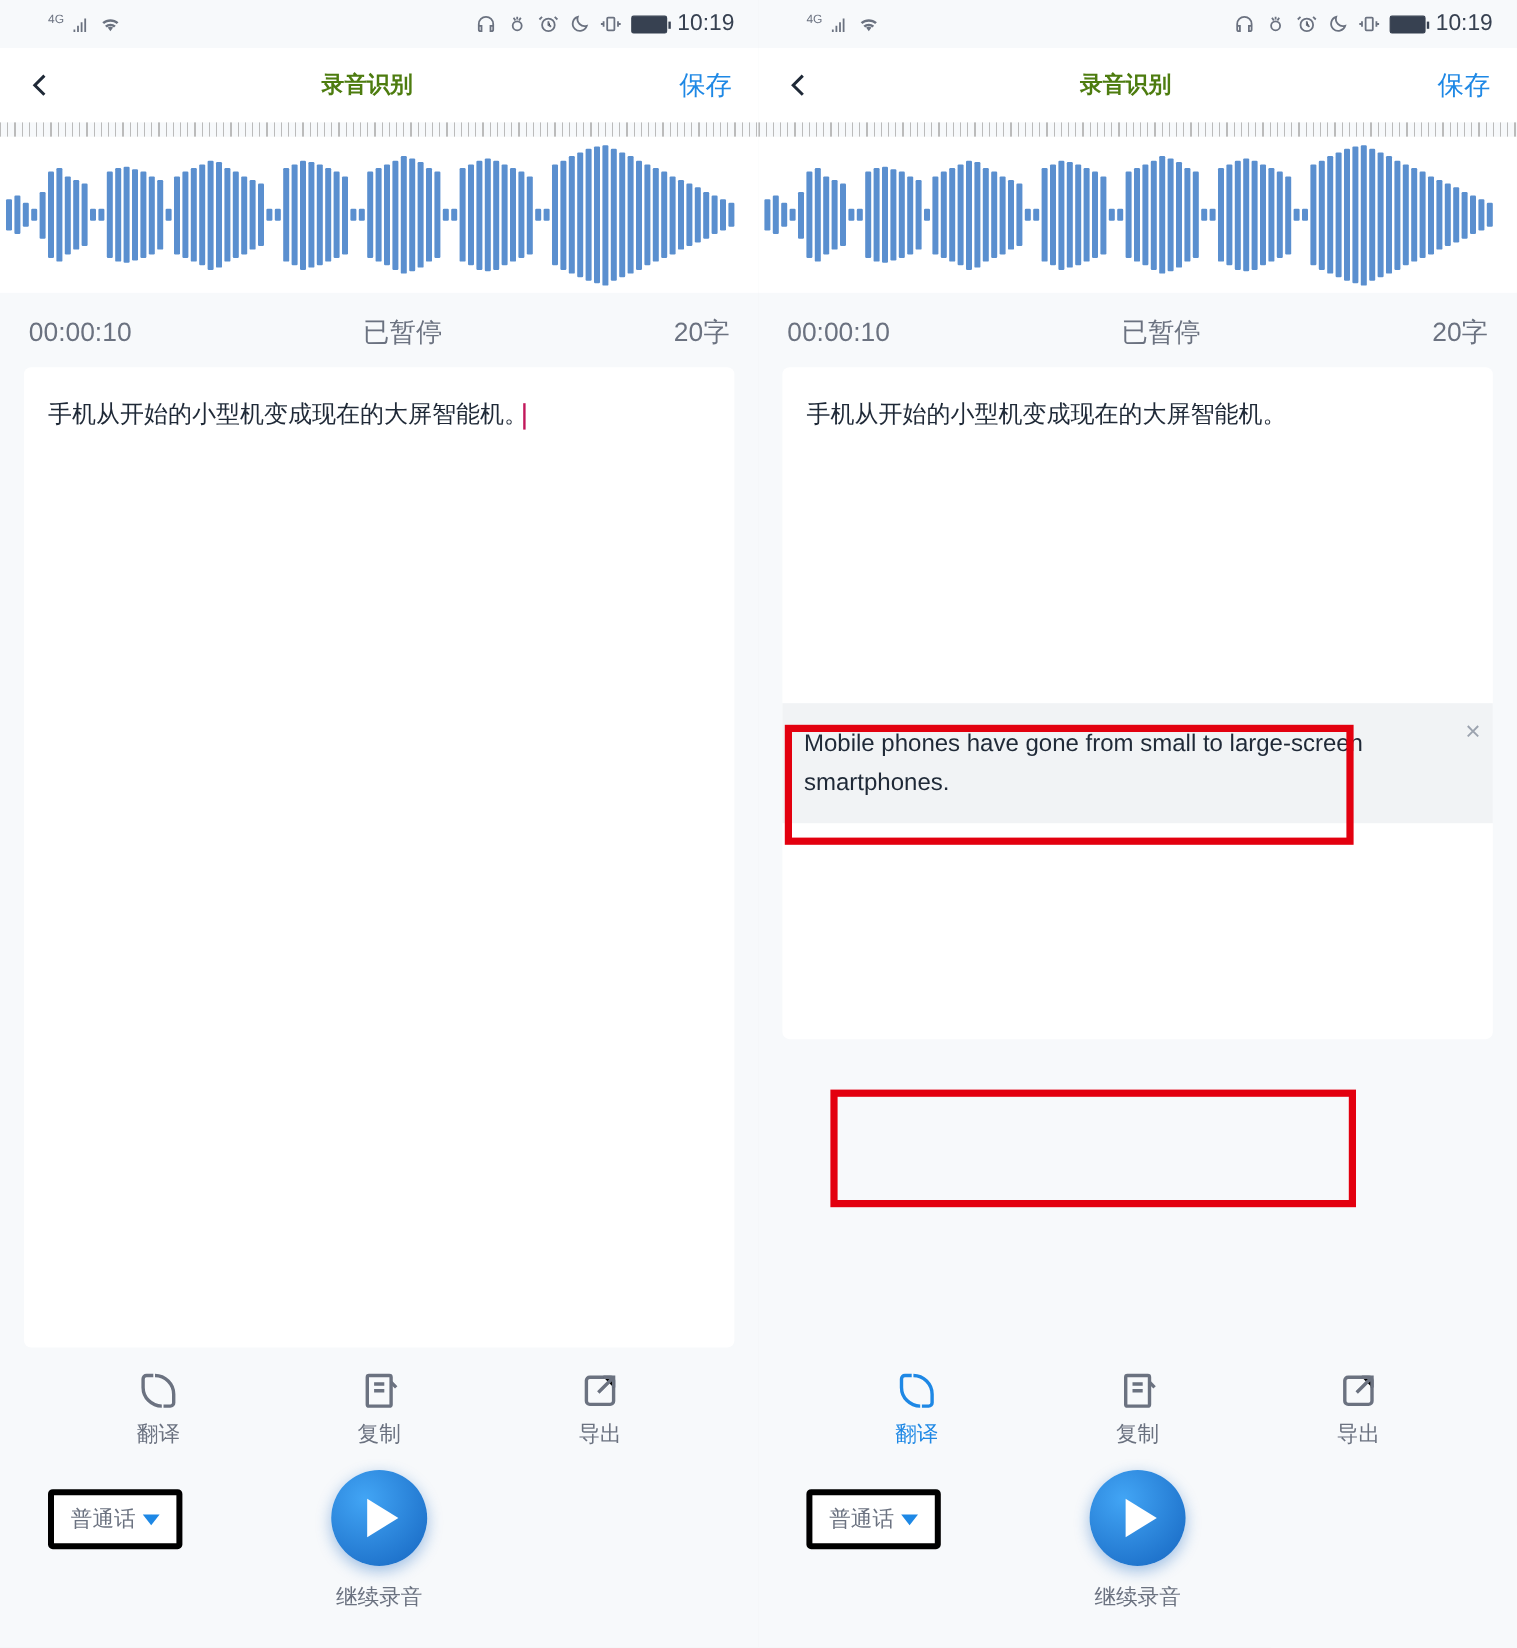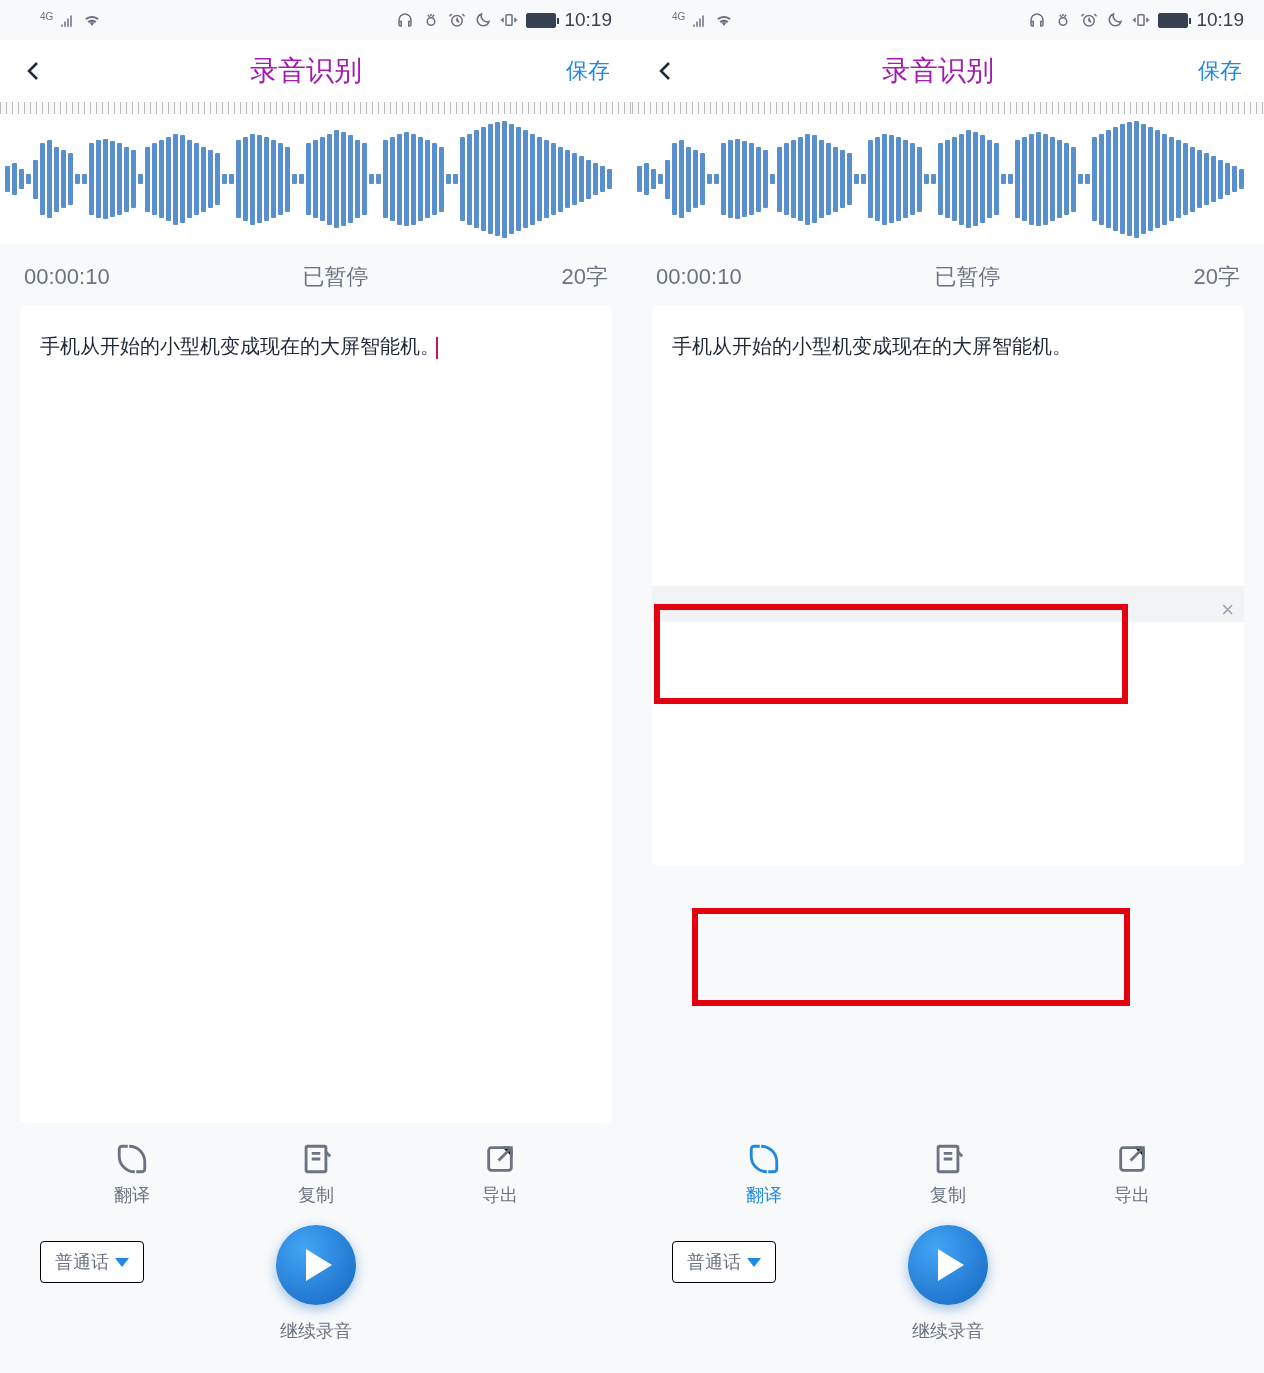--- a/index.html
+++ b/index.html
@@ -45,7 +45,7 @@
       background: #fff;
     }
     .back-btn { width: 24px; height: 24px; display: flex; align-items: center; justify-content: center; cursor: pointer; }
-    .header-title { font-size: 28px; color: #a21caf; font-weight: 400; }
+    .header-title { font-size: 19px; color: #4d7c0f; font-weight: 700; }
     .save-btn { font-size: 22px; color: #1e88e5; cursor: pointer; }
 
     .ruler { height: 12px; background: repeating-linear-gradient(to right, #bbb 0, #bbb 1px, transparent 1px, transparent 6px); }

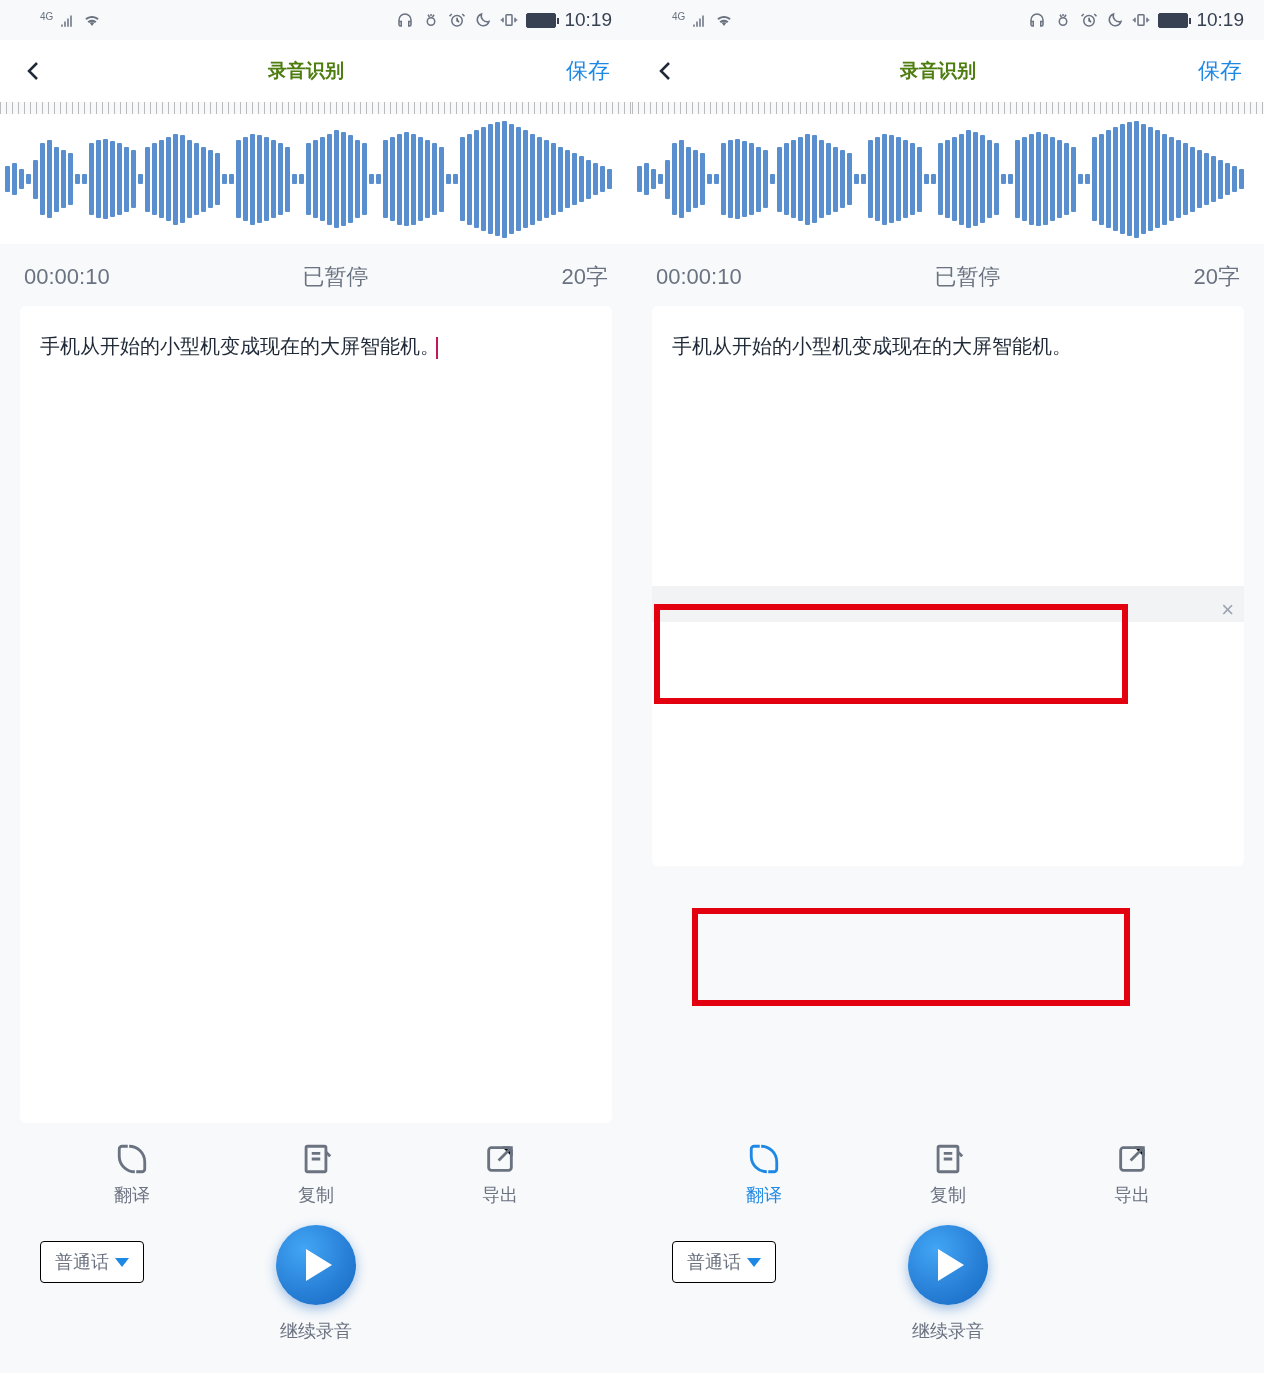--- a/index.html
+++ b/index.html
@@ -494,6 +494,7 @@
     <span>手机从开始的小型机变成现在的大屏智能机。</span>
     <div class="translation-box" style="top:280px;">
       <span class="translation-close">×</span>
+      <span>Mobile phones have gone from small to large-screen smartphones.</span>
     </div>
   </div>
 

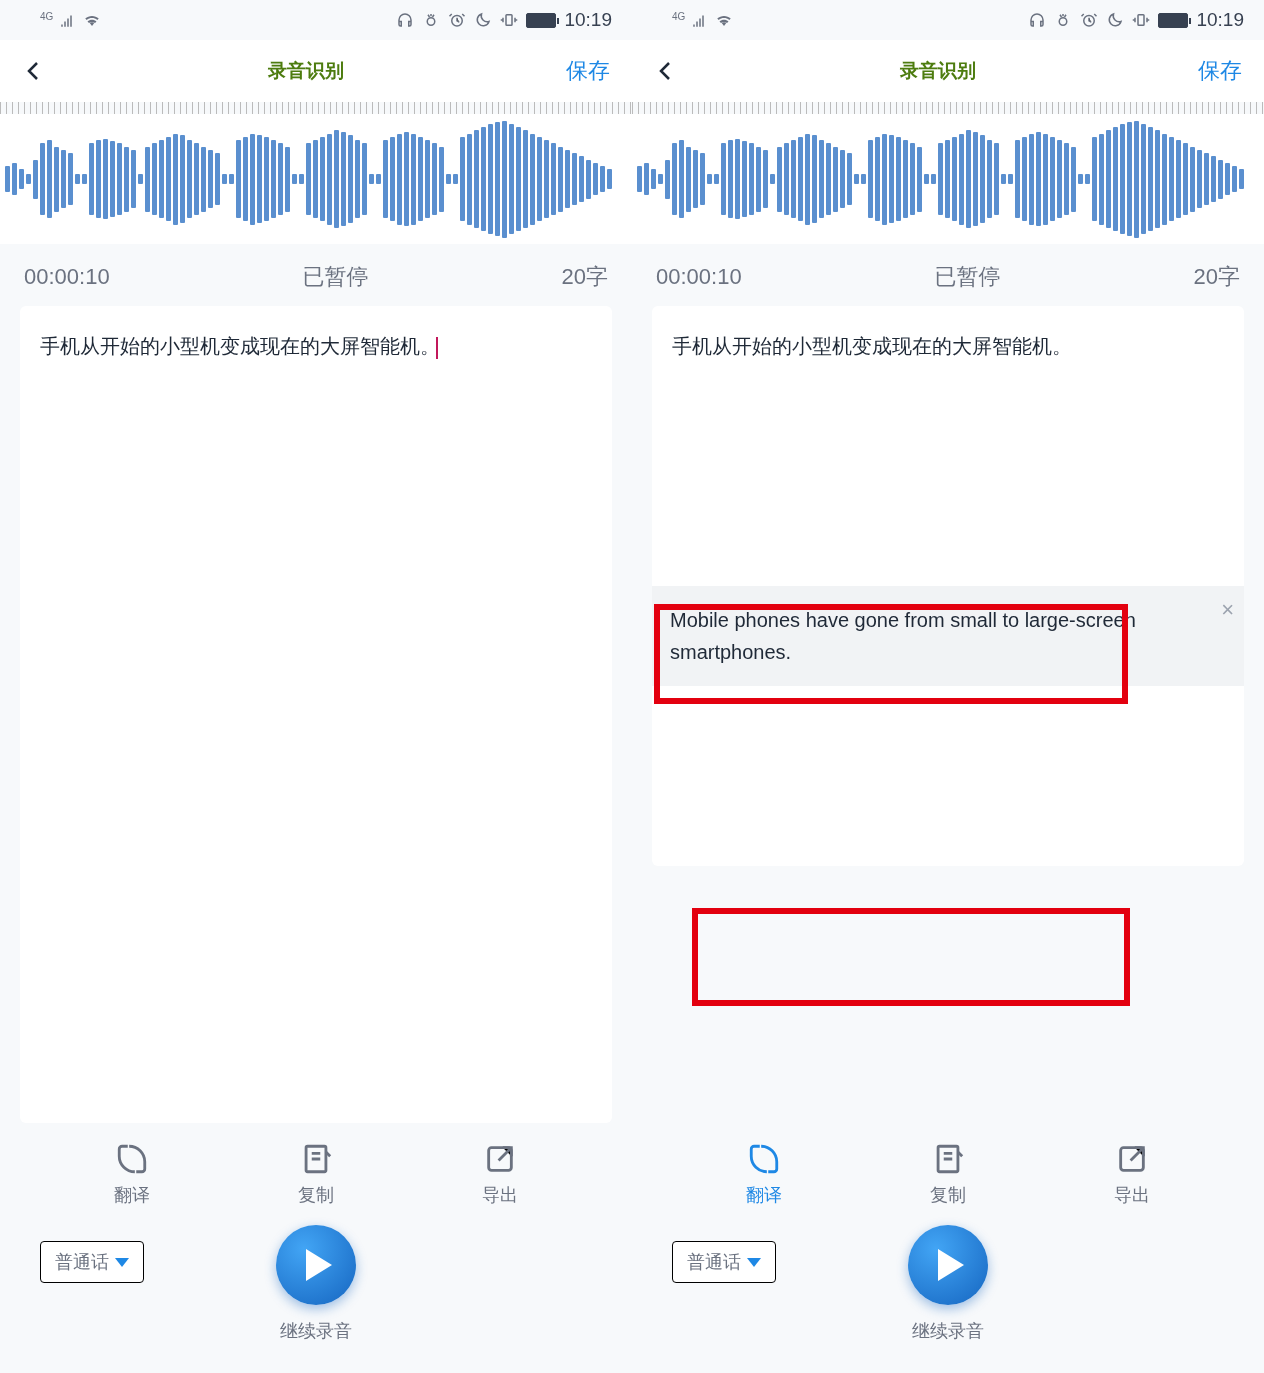--- a/index.html
+++ b/index.html
@@ -132,7 +132,7 @@
       align-items: center;
       gap: 6px;
       padding: 8px 14px;
-      border: 1px solid #000000;
+      border: 5px solid #000000;
       border-radius: 4px;
       background: #fff;
       color: #6b7280;

